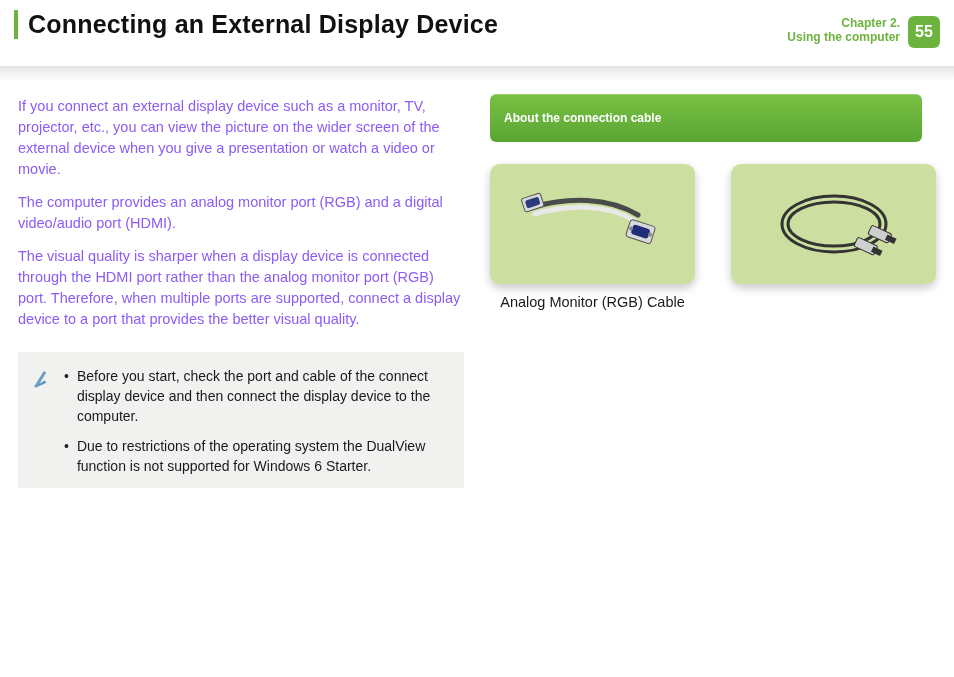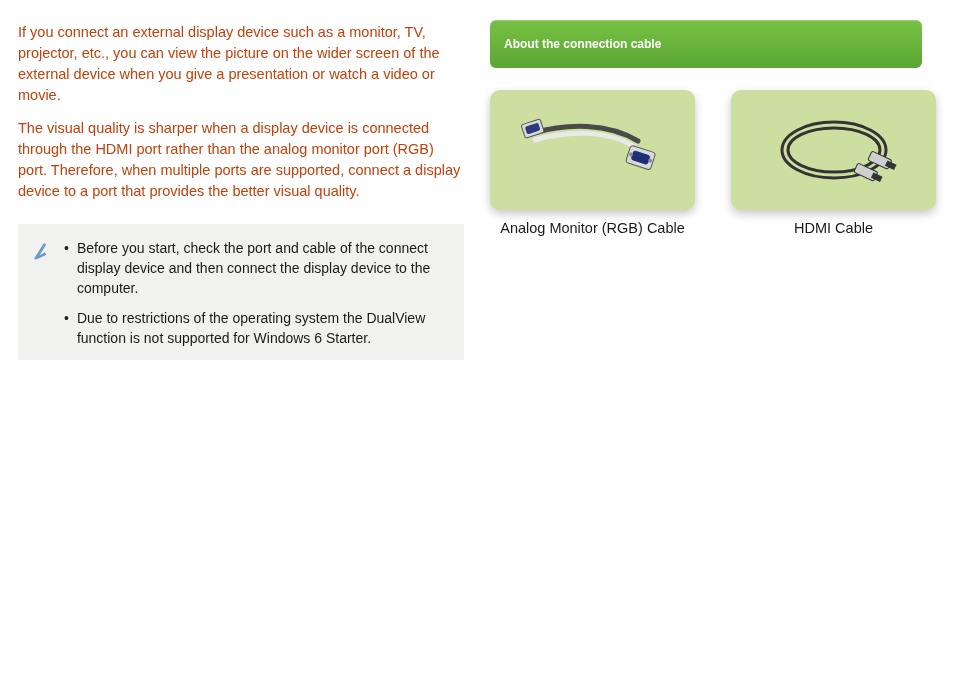--- a/index.html
+++ b/index.html
@@ -156,6 +156,19 @@
 
 <div class="page">
 
+  <div class="header">
+    <div class="title-bar">
+      <span class="title-text">Connecting an External Display Device</span>
+    </div>
+    <div class="chapter-block">
+      <div>Chapter 2.</div>
+      <div>Using the computer</div>
+    </div>
+    <div class="page-badge">
+      <span>55</span>
+    </div>
+    <div class="header-shadow"></div>
+  </div>
 
   <div class="cols">
 

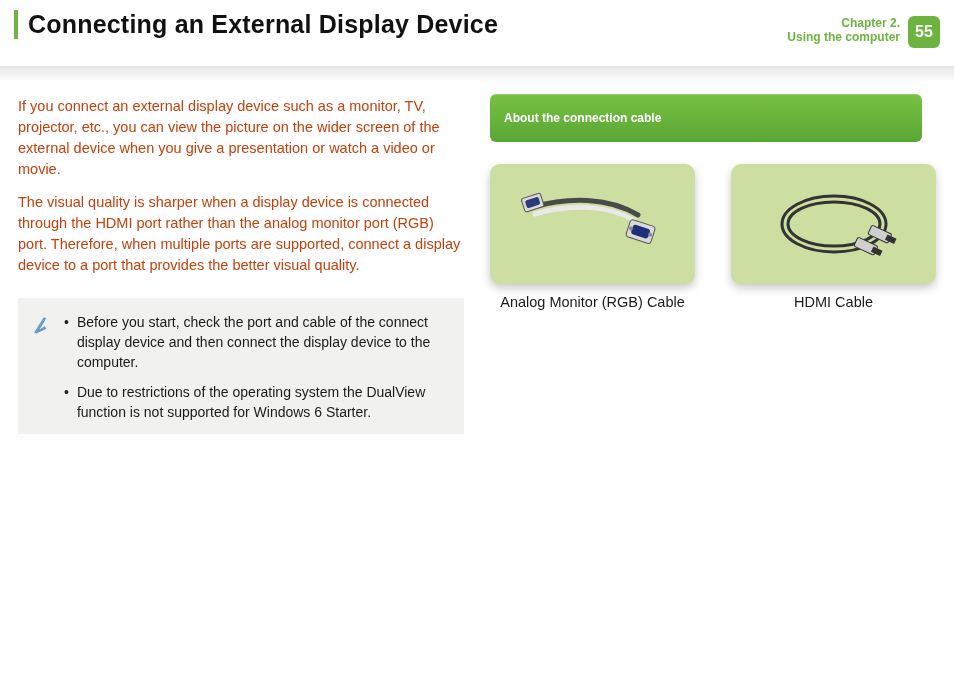--- a/index.html
+++ b/index.html
@@ -84,7 +84,7 @@
     font-size: 14.5px;
     line-height: 21px;
     margin: 0 0 12px 0;
-    color: #c2410c;
+    color: #8b5cf6;
   }
 
   

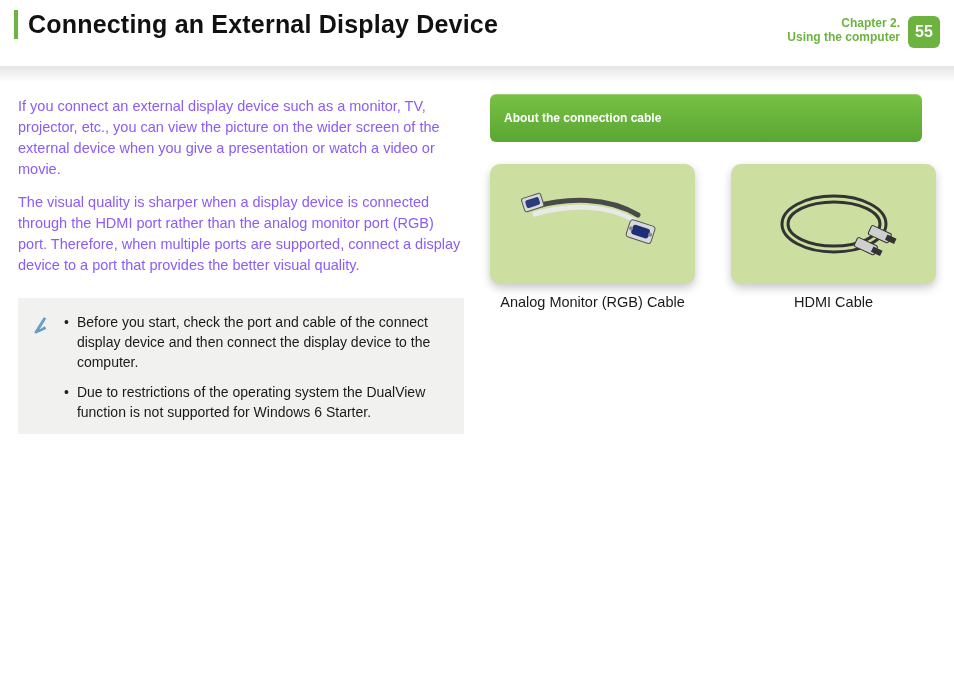--- a/index.html
+++ b/index.html
@@ -174,6 +174,7 @@
 
     <div class="col">
       <p class="body">If you connect an external display device such as a monitor, TV, projector, etc., you can view the picture on the wider screen of the external device when you give a presentation or watch a video or movie.</p>
+      <p class="body">The computer provides an analog monitor port (RGB) and a digital video/audio port (HDMI).</p>
       <p class="body">The visual quality is sharper when a display device is connected through the HDMI port rather than the analog monitor port (RGB) port. Therefore, when multiple ports are supported, connect a display device to a port that provides the better visual quality.</p>
 
       <div class="note-box">

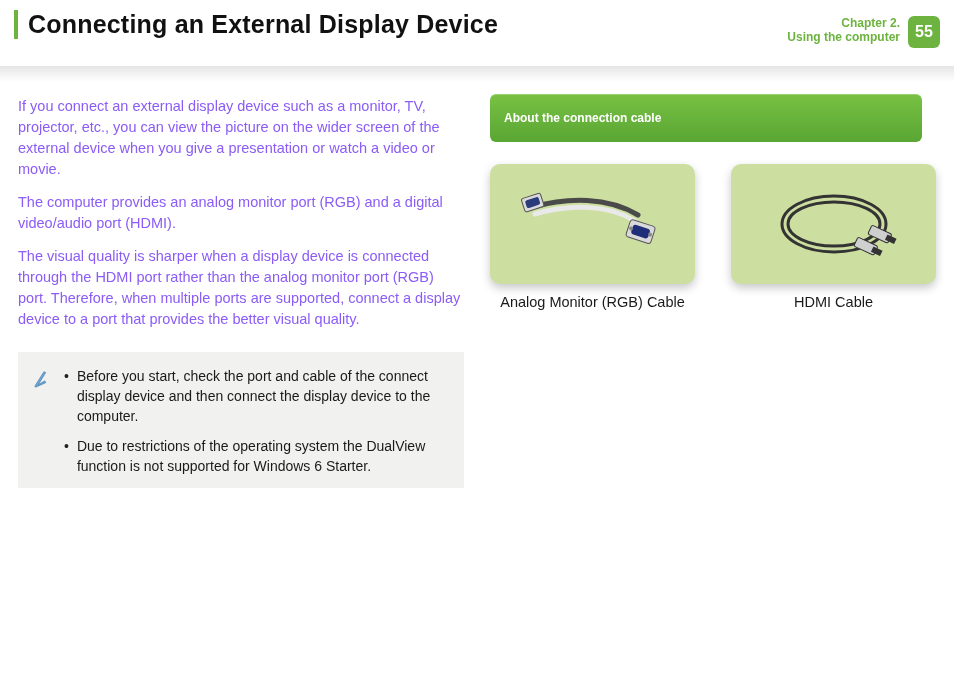--- a/index.html
+++ b/index.html
@@ -241,7 +241,6 @@
               </g>
             </svg>
           </div>
-          <div class="card-label">HDMI Cable</div>
         </div>
 
       </div>

